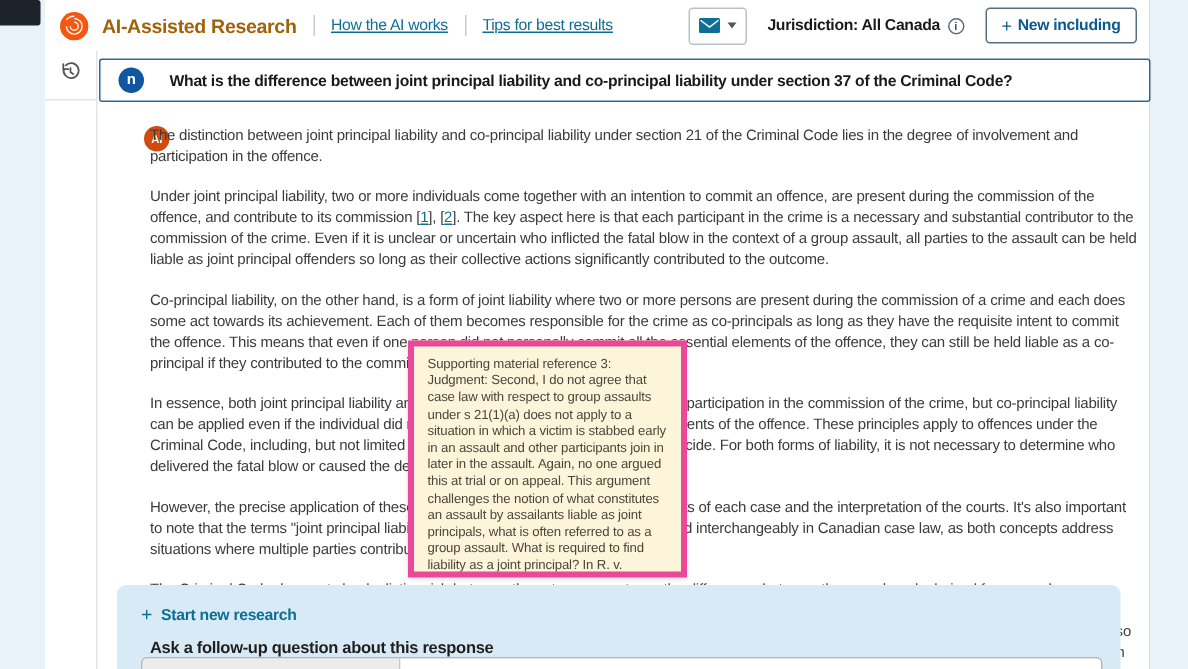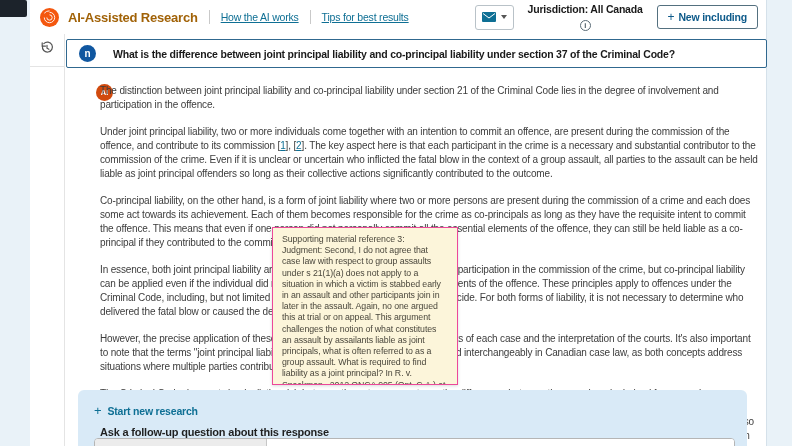--- a/index.html
+++ b/index.html
@@ -19,7 +19,7 @@
   .hdr-right { margin-left:auto; display:flex; align-items:center; gap:14px; }
   .mailbtn { display:flex; align-items:center; gap:5px; background:#fff; border:1px solid #b9c2c8; border-radius:3px; padding:4px 6px; cursor:pointer; }
   .caret { width:0; height:0; border-left:3.5px solid transparent; border-right:3.5px solid transparent; border-top:4px solid #555; }
-  .jur { display:flex; align-items:center; gap:5px; font-size:10.5px; font-weight:bold; color:#1a1a1a; letter-spacing:-0.2px;flex-direction:column; }
+  .jur { display:flex; align-items:center; gap:5px; font-size:10.5px; font-weight:bold; color:#1a1a1a; letter-spacing:-0.2px; }
   .info-i { display:inline-flex; align-items:center; justify-content:center; width:11px; height:11px; border:1px solid #5a6b76; border-radius:50%; font-size:7.5px; color:#44535d; font-style:normal; cursor:pointer; }
   .newbtn { display:flex; align-items:center; gap:4px; background:#fff; border:1px solid #54707f; border-radius:3px; padding:4px 10px; font-size:10.5px; font-weight:bold; color:#0d5a8a; letter-spacing:-0.2px; cursor:pointer; }
   .newbtn .plus { font-size:12px; font-weight:normal; }

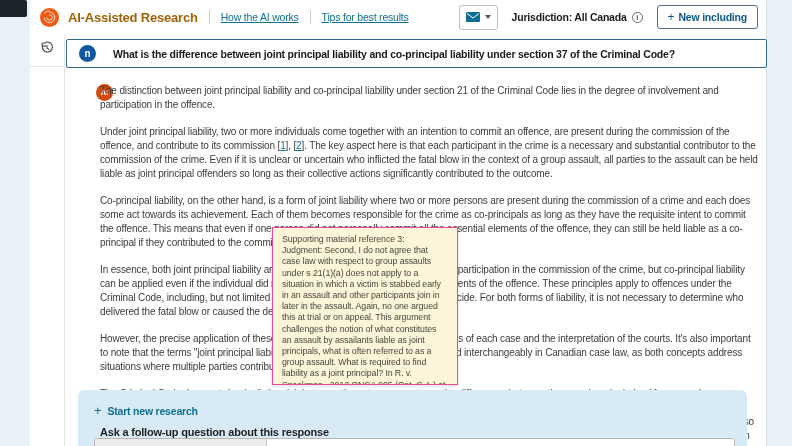--- a/index.html
+++ b/index.html
@@ -42,7 +42,7 @@
   mark { background:#bfe3bb; color:inherit; }
 
   
-  .tooltip { position:absolute; left:242px; top:227px; width:186px; max-height:158px; overflow:hidden; background:#fcf5da; border:1px solid #ec4899; box-shadow:0 1px 3px rgba(0,0,0,.15); padding:6px 9px; font-size:8.8px; line-height:11.2px; letter-spacing:-0.1px; color:#4a473c; z-index:5; }
+  .tooltip { position:absolute; left:242px; top:227px; width:186px; max-height:158px; overflow:hidden; background:#fcf5da; border:4px solid #ec4899; box-shadow:0 1px 3px rgba(0,0,0,.15); padding:6px 9px; font-size:8.8px; line-height:11.2px; letter-spacing:-0.1px; color:#4a473c; z-index:5; }
 
   
   .panel { position:absolute; left:48px; top:390px; width:669px; height:60px; background:#d9eaf7; border-radius:6px 6px 0 0; z-index:6; padding:11px 8px 0 16px; }

